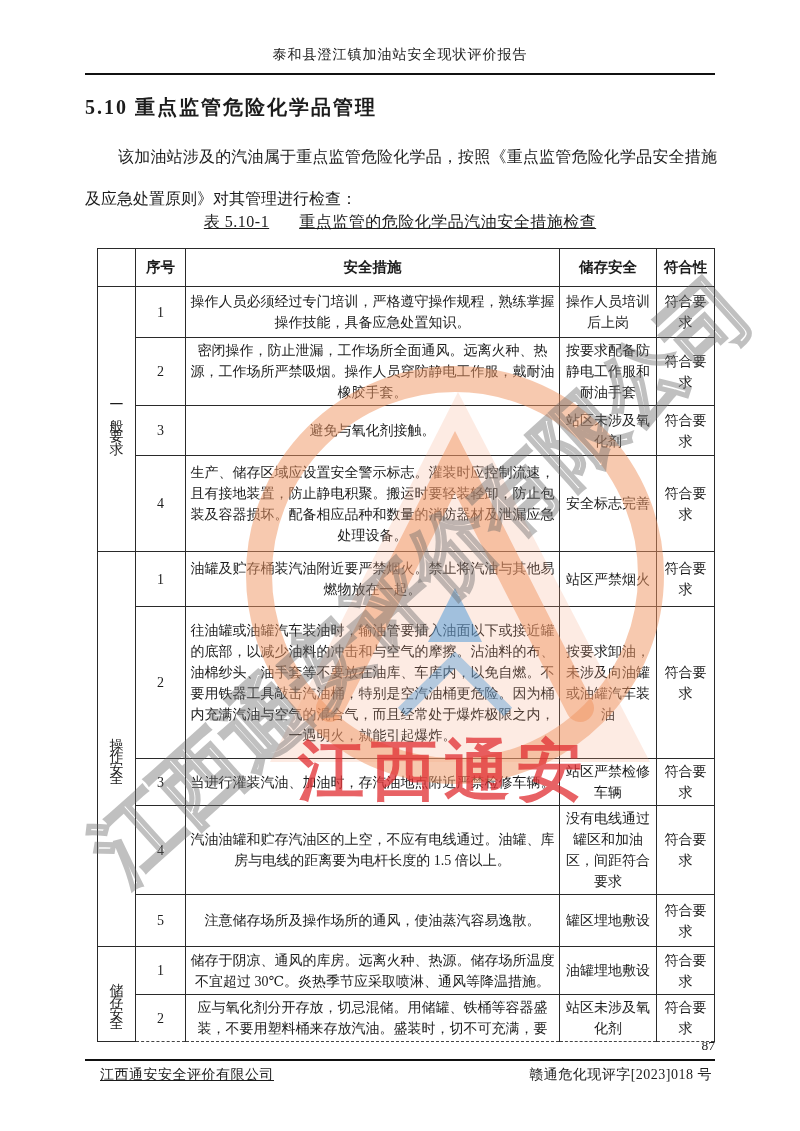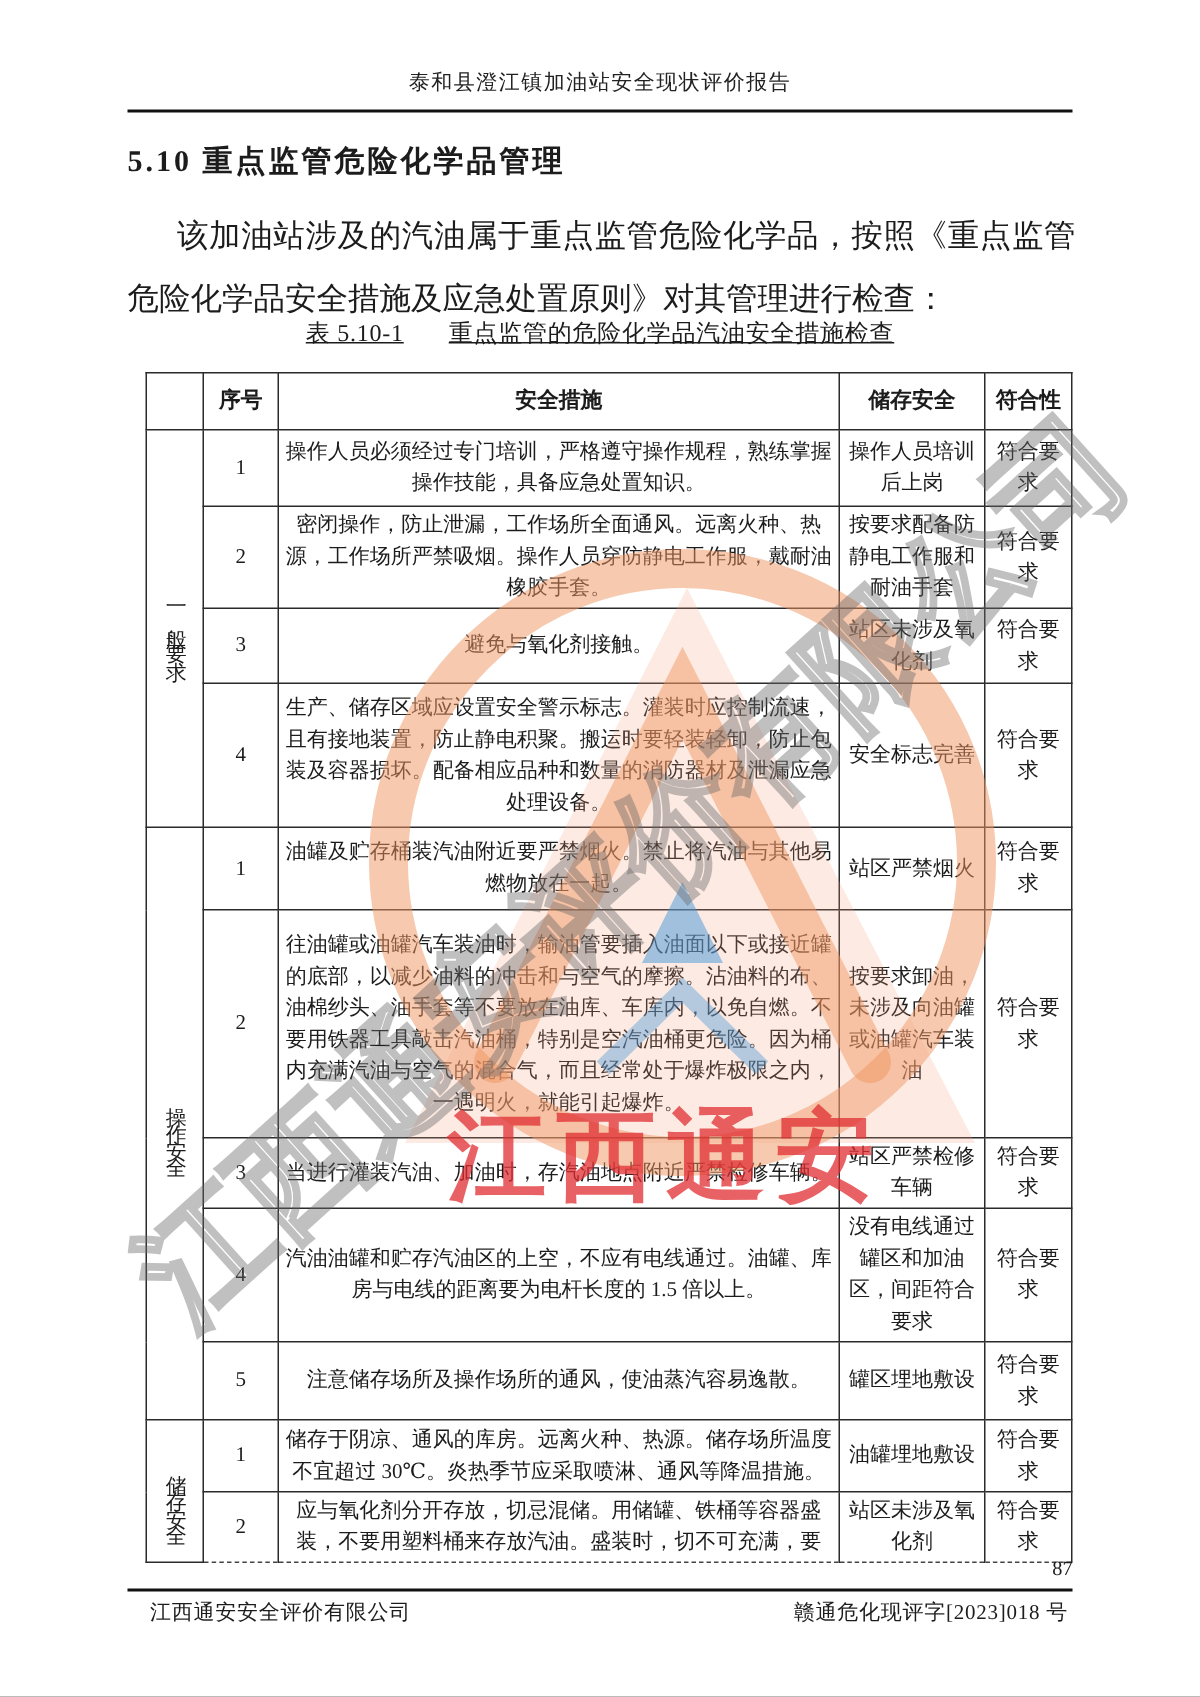--- a/index.html
+++ b/index.html
@@ -29,7 +29,7 @@
   
   .body-paragraph{
     position:absolute;left:85px;top:136px;width:632px;
-    font-size:21px;line-height:42px;
+    font-size:16px;line-height:42px;
     text-indent:33px;text-align:justify;
   }
   

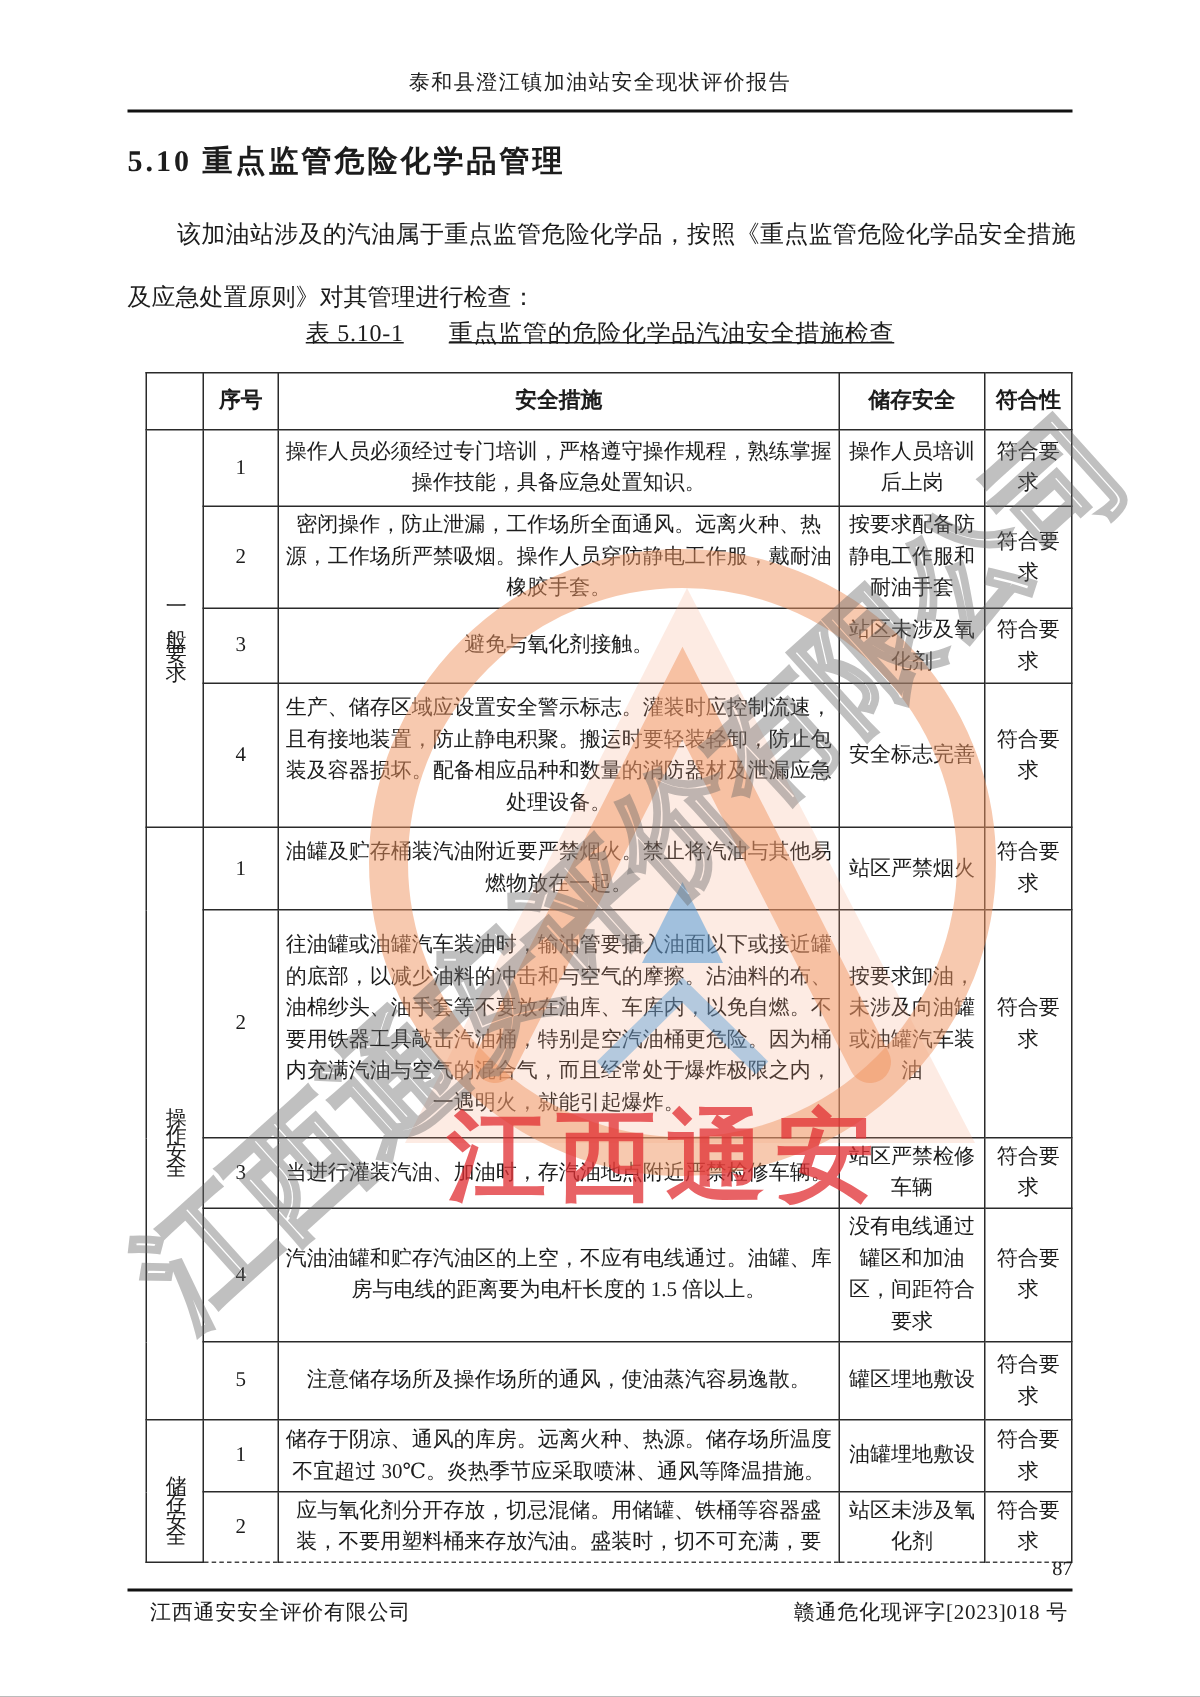--- a/index.html
+++ b/index.html
@@ -72,7 +72,7 @@
     position:absolute;left:85px;top:1059px;width:630px;height:2px;background:#111;
   }
   .footer-left{
-    position:absolute;left:100px;top:1066px;font-size:14px;letter-spacing:0.5px;
+    position:absolute;left:100px;top:1066px;font-size:14px;letter-spacing:0.5px;text-decoration:underline;
   }
   .footer-right{
     position:absolute;right:88px;top:1066px;font-size:14px;letter-spacing:0.5px;

